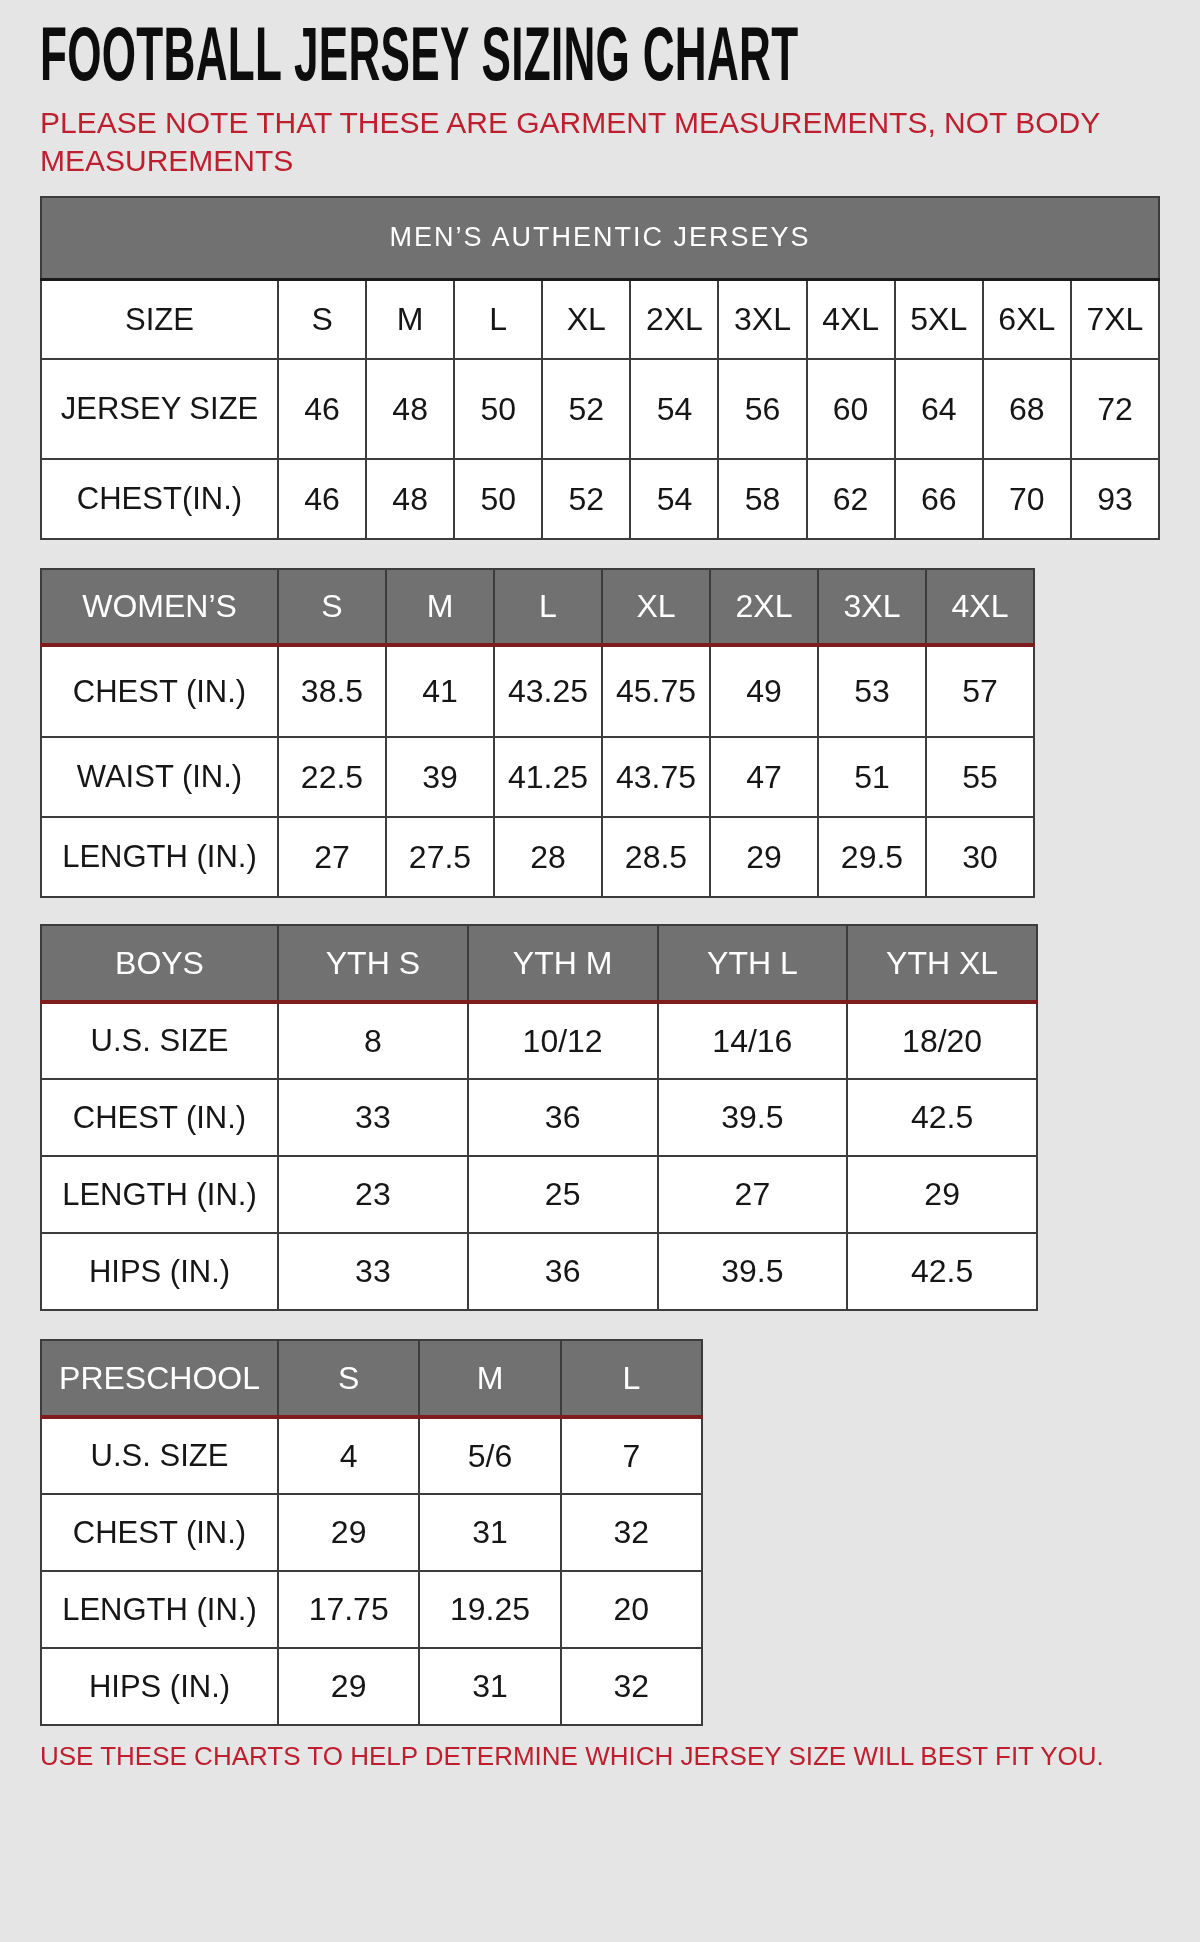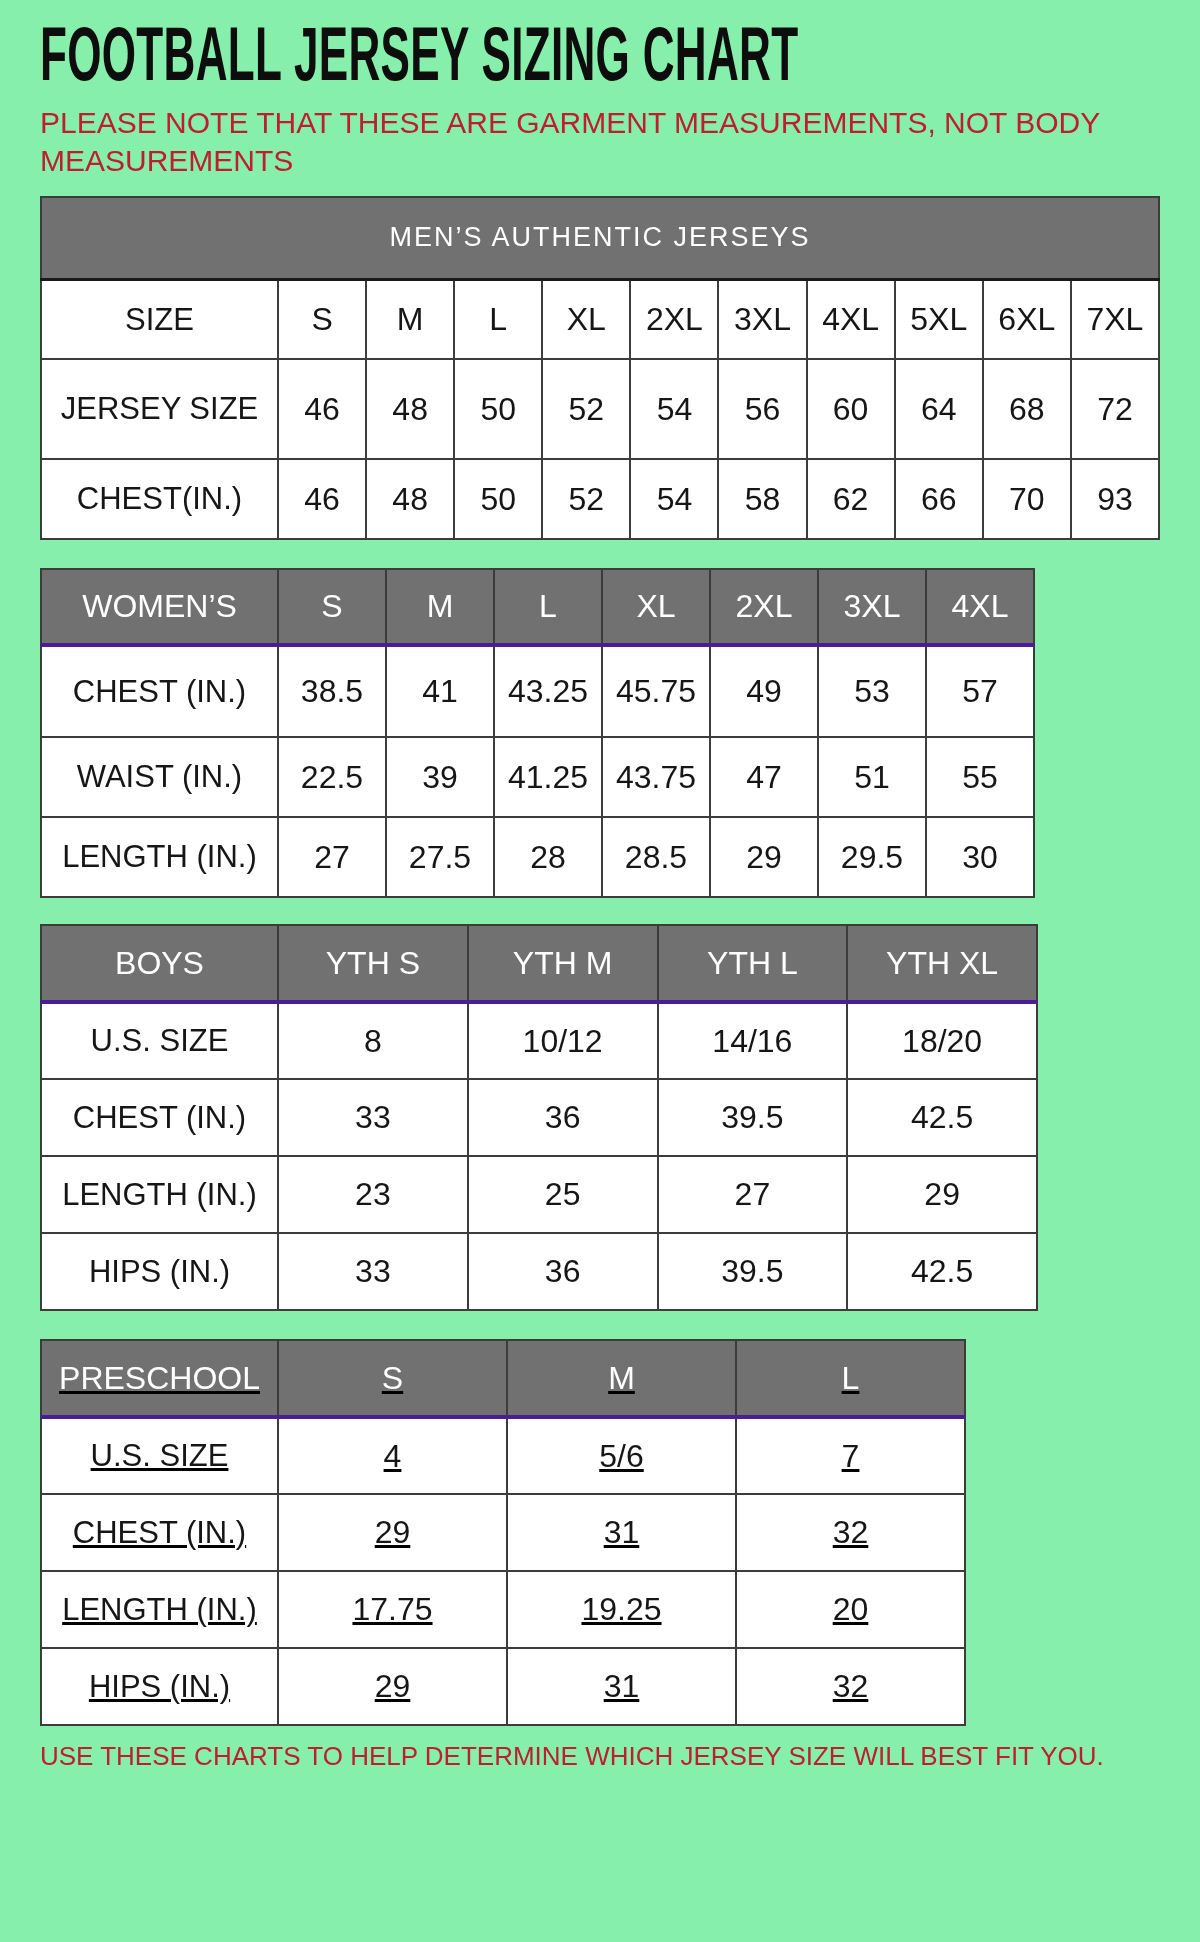--- a/index.html
+++ b/index.html
@@ -10,7 +10,7 @@
     height: 1942px;
     box-sizing: border-box;
     padding: 18px 40px 0 40px;
-    background: #86efac;
+    background: #e5e5e5;
     overflow: hidden;
     font-family: "Liberation Sans", "DejaVu Sans", sans-serif;
   }

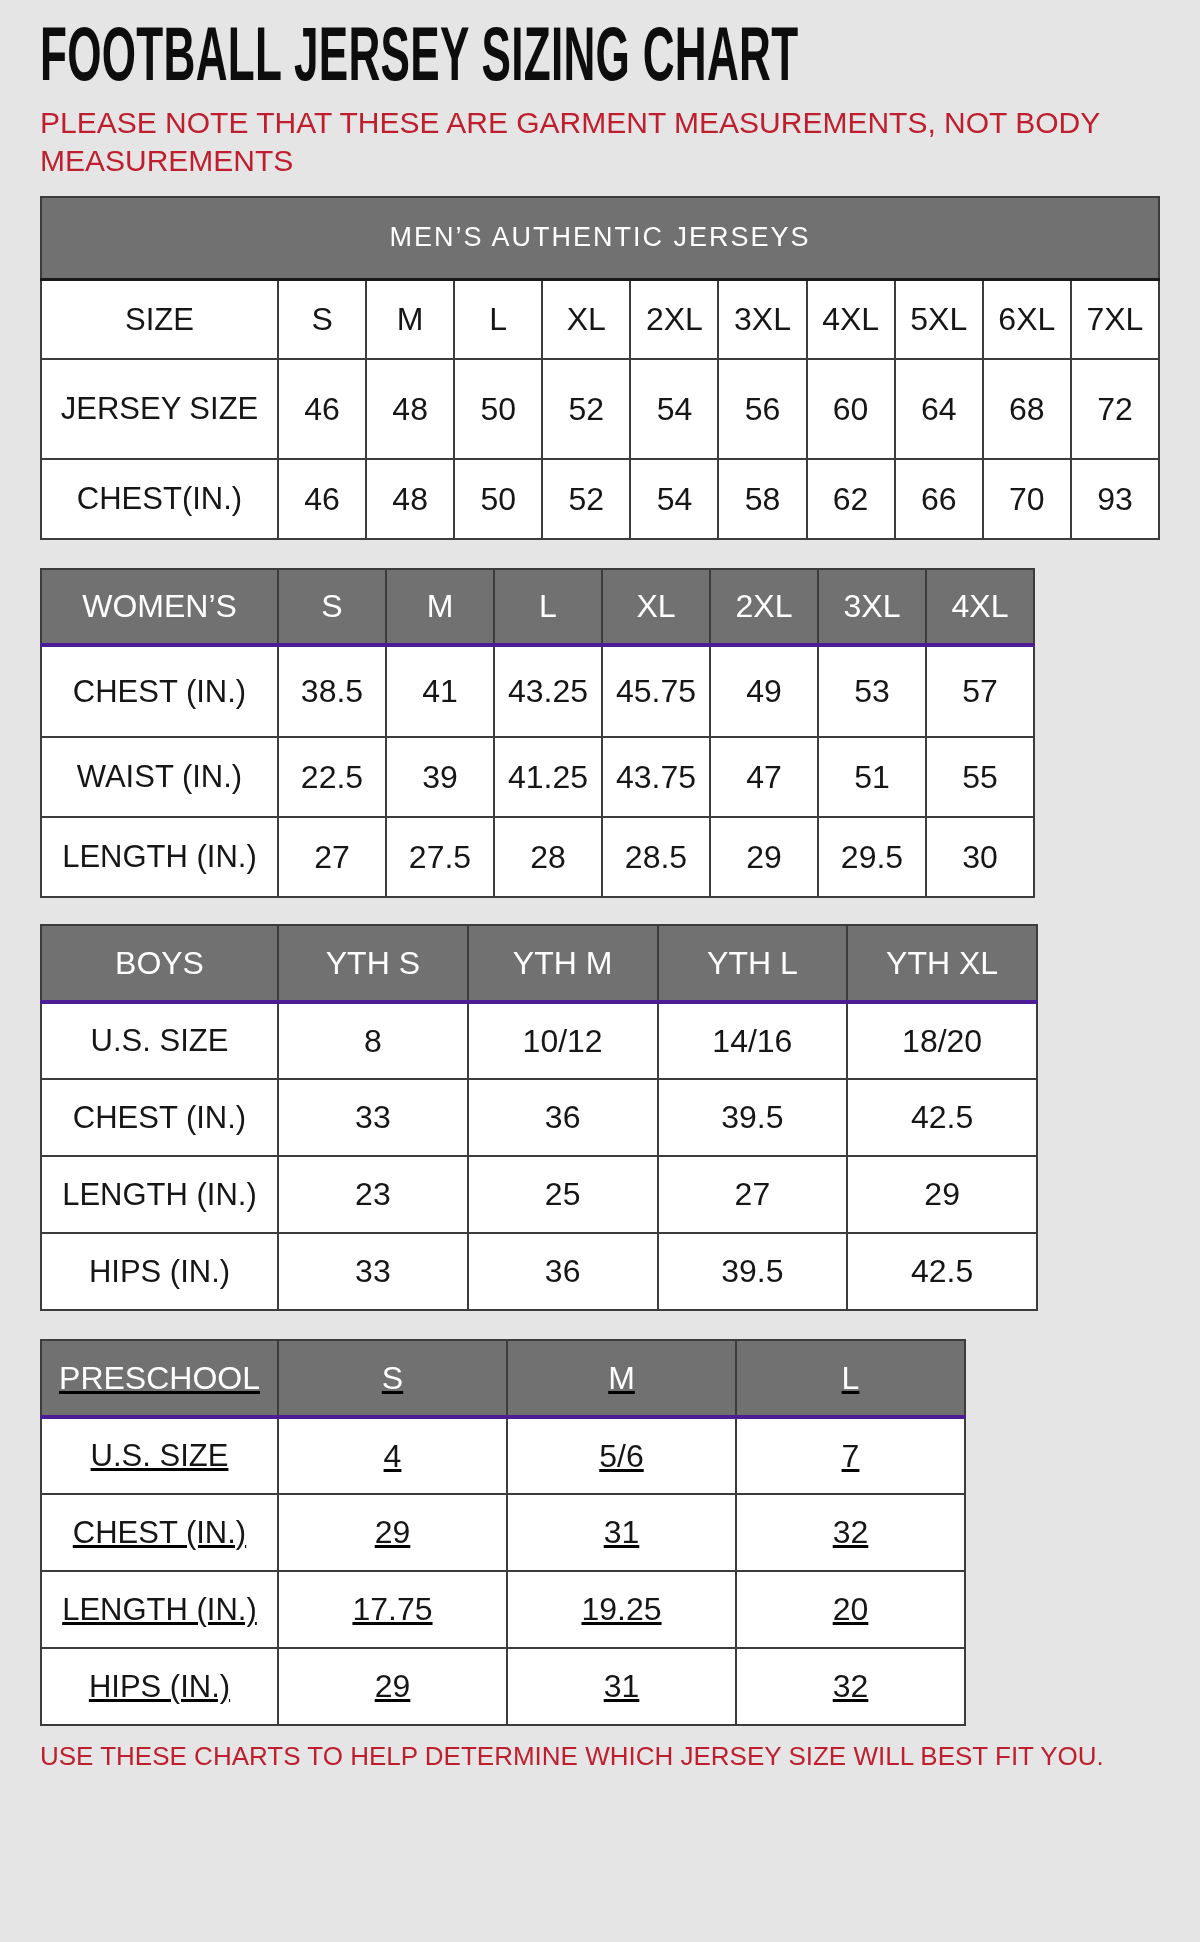--- a/index.html
+++ b/index.html
@@ -67,7 +67,7 @@
     border-bottom: 3px solid #1a1a1a;
   }
   .tbl tr.hdr-row th {
-    border-bottom: 4px solid #4c1d95;
+    border-bottom: 4px solid #7f1d1d;
   }
   .tbl td.row-label { font-size: 31px; line-height: 1.15; }
   col.c0 { width: 237px; }

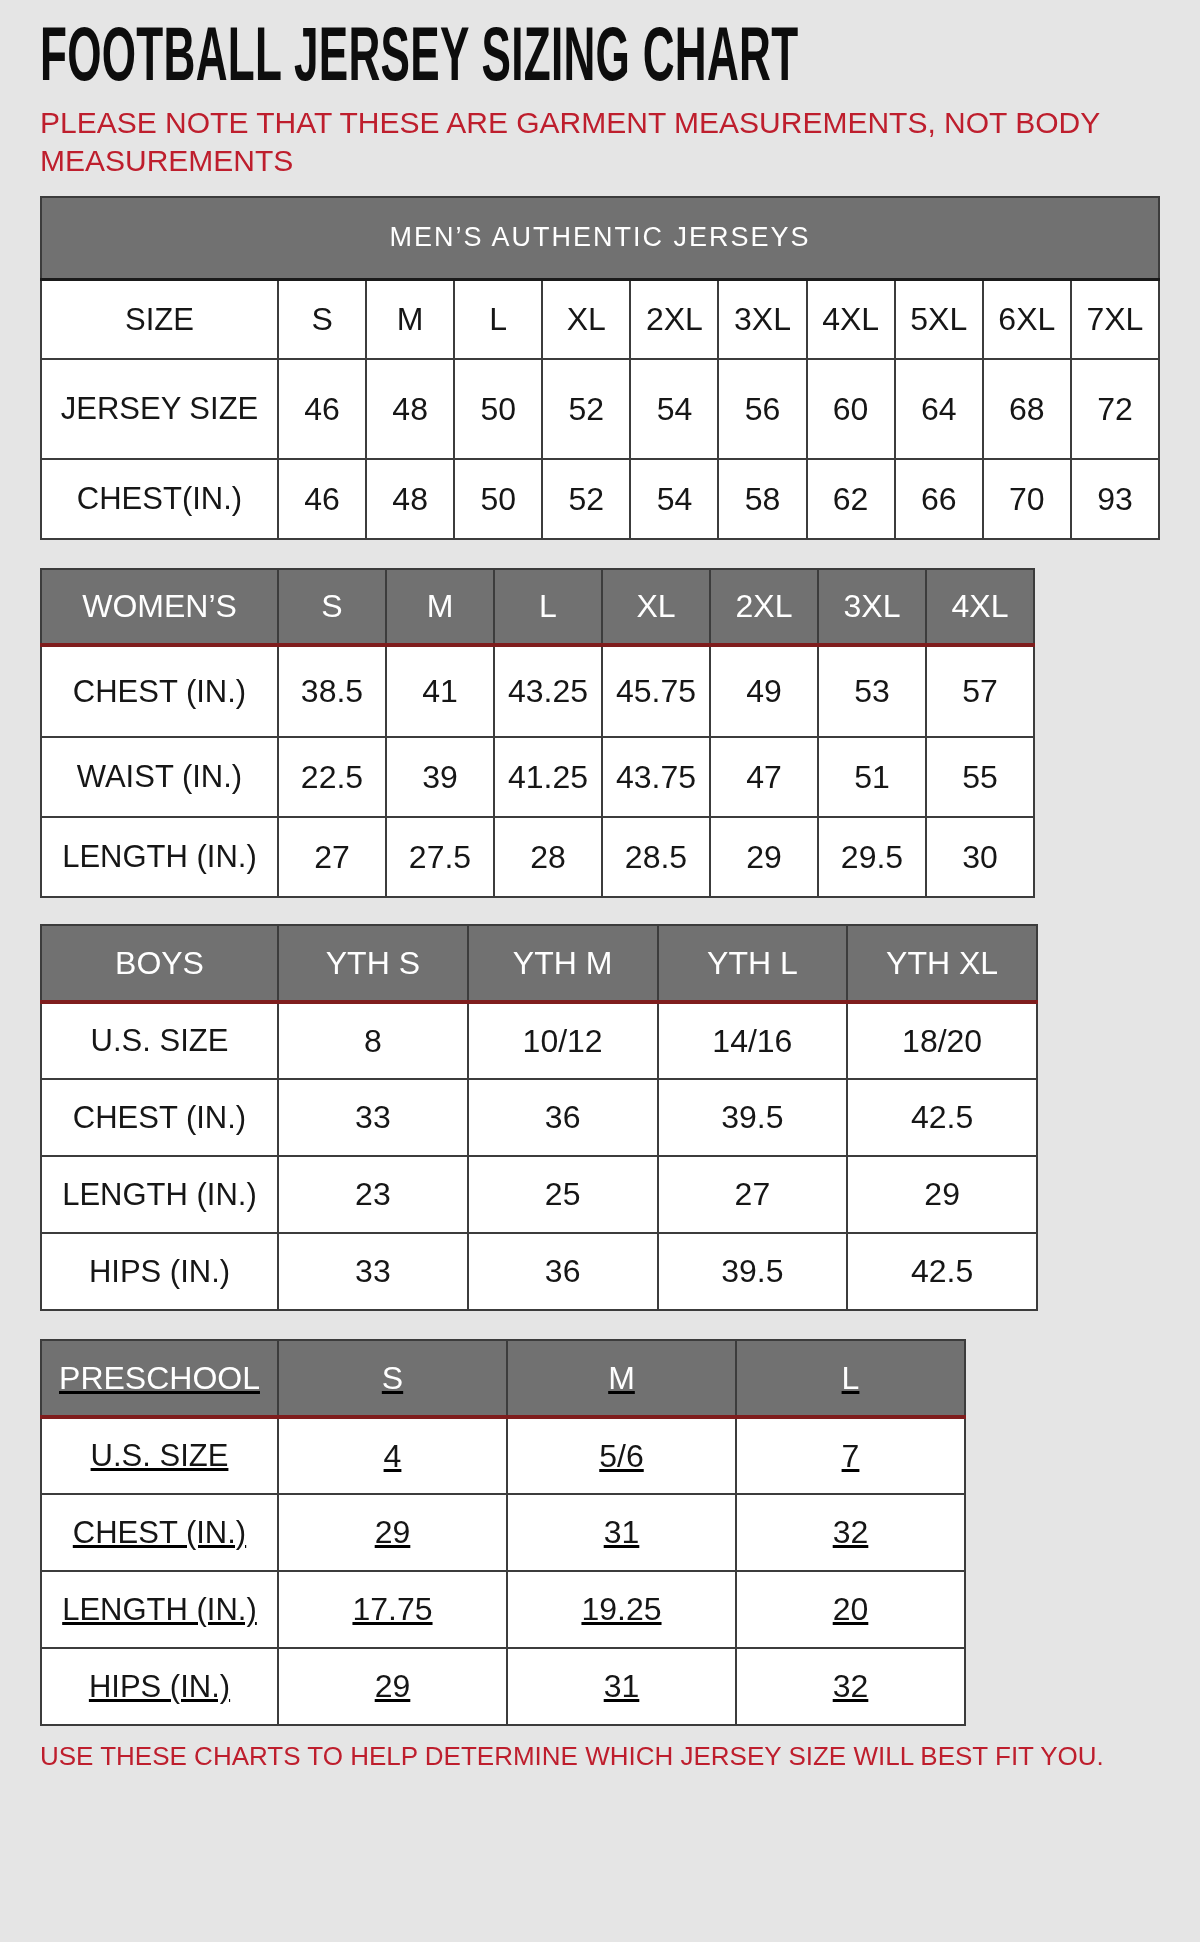--- a/index.html
+++ b/index.html
@@ -75,7 +75,7 @@
   .tbl-mens      { width: 1120px; margin-top: 16px; }
   .tbl-womens    { width: 995px;  margin-top: 28px; }
   .tbl-boys      { width: 998px;  margin-top: 26px; }
-  .tbl-preschool { width: 926px;  margin-top: 28px; text-decoration: underline; }
+  .tbl-preschool { width: 663px;  margin-top: 28px; }
 
   .tbl-mens tr { height: 80px; }
   .tbl-mens tr:nth-child(1) { height: 82px; }

